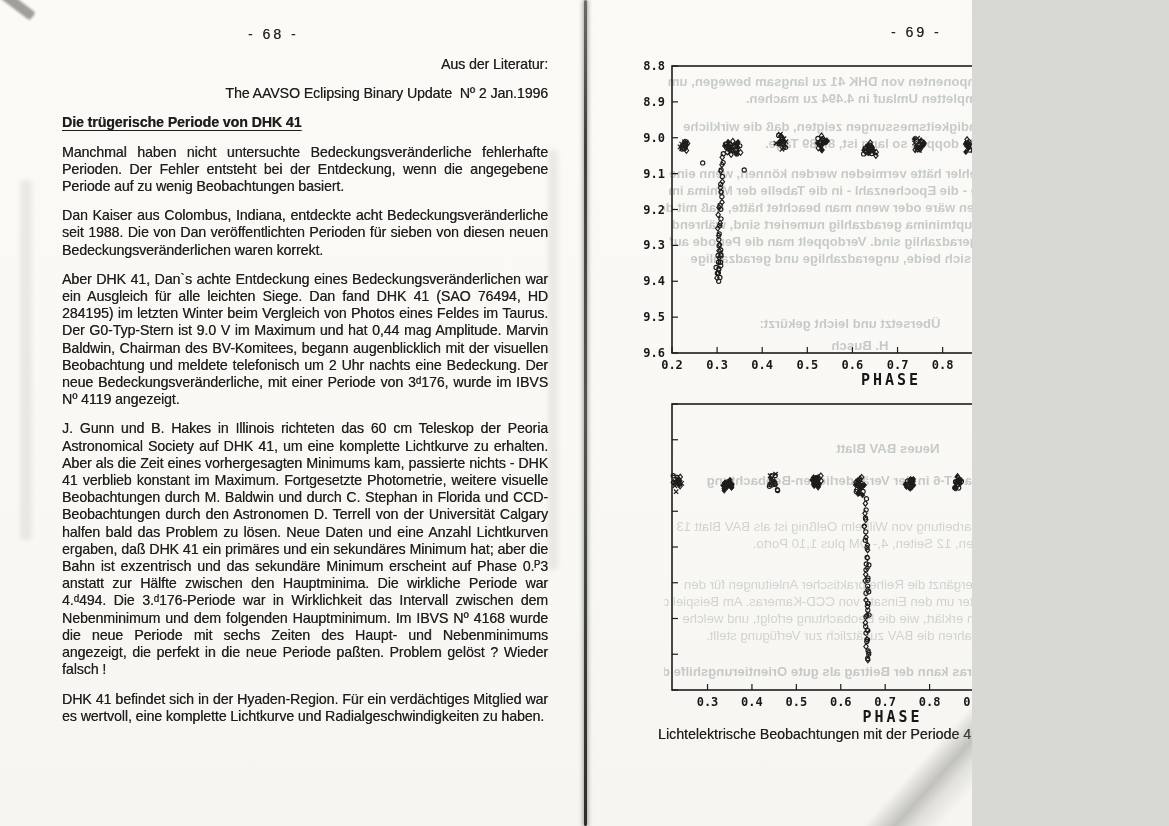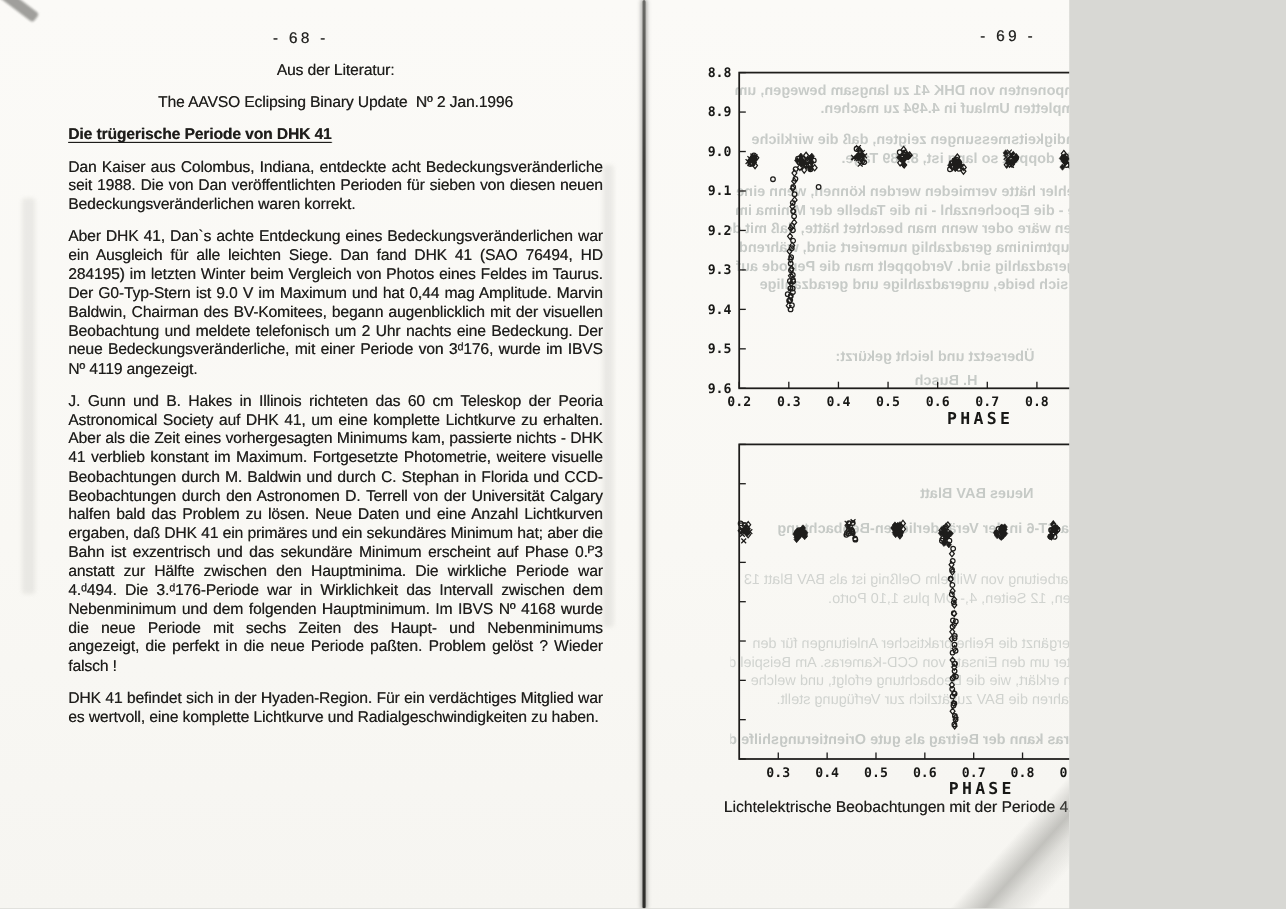--- a/index.html
+++ b/index.html
@@ -34,7 +34,7 @@
     text-shadow:0.3px 0 0 rgba(25,25,22,.65);
   }
   #col-left p{margin:0 0 12px 0;text-align:justify;}
-  #col-left .plain{text-align:center;}
+  #col-left .plain{text-align:right;}
   .doc-heading{
     display:inline-block;margin:0 0 12px 0;
     text-decoration:underline;text-underline-offset:3px;text-decoration-thickness:1.2px;font-weight:bold;

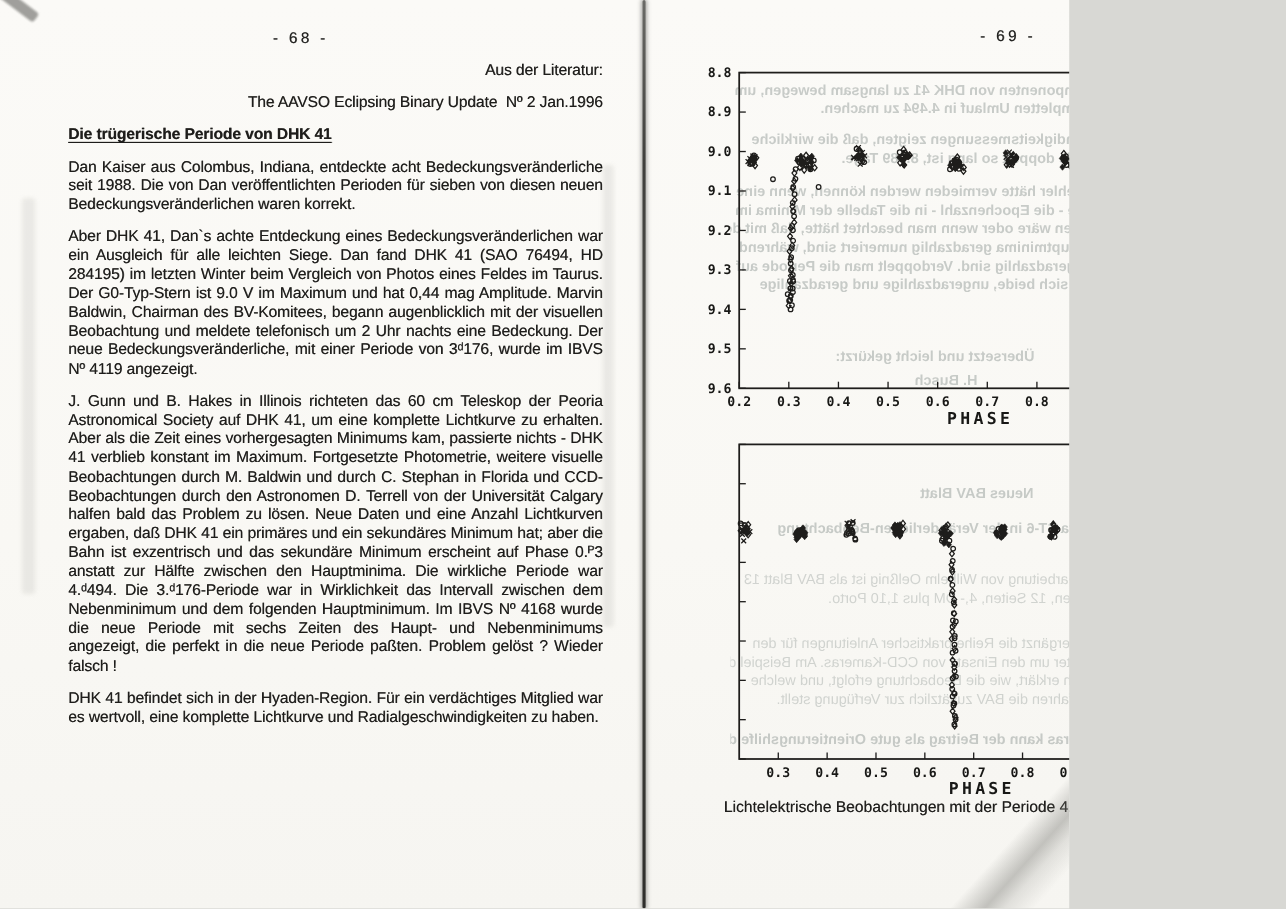--- a/index.html
+++ b/index.html
@@ -71,6 +71,7 @@
     <p class="plain">Aus der Literatur:</p>
     <p class="plain">The AAVSO Eclipsing Binary Update&nbsp;&nbsp;Nº 2 Jan.1996</p>
     <span class="doc-heading">Die trügerische Periode von DHK 41</span><br>
+    <p>Manchmal haben nicht untersuchte Bedeckungsveränderliche fehlerhafte Perioden. Der Fehler entsteht bei der Entdeckung, wenn die angegebene Periode auf zu wenig Beobachtungen basiert.</p>
     <p>Dan Kaiser aus Colombus, Indiana, entdeckte acht Bedeckungsveränderliche seit 1988. Die von Dan veröffentlichten Perioden für sieben von diesen neuen Bedeckungsveränderlichen waren korrekt.</p>
     <p>Aber DHK 41, Dan`s achte Entdeckung eines Bedeckungsveränderlichen war ein Ausgleich für alle leichten Siege. Dan fand DHK 41 (SAO 76494, HD 284195) im letzten Winter beim Vergleich von Photos eines Feldes im Taurus. Der G0-Typ-Stern ist 9.0 V im Maximum und hat 0,44 mag Amplitude. Marvin Baldwin, Chairman des BV-Komitees, begann augenblicklich mit der visuellen Beobachtung und meldete telefonisch um 2 Uhr nachts eine Bedeckung. Der neue Bedeckungsveränderliche, mit einer Periode von 3ᵈ176, wurde im IBVS Nº 4119 angezeigt.</p>
     <p>J. Gunn und B. Hakes in Illinois richteten das 60 cm Teleskop der Peoria Astronomical Society auf DHK 41, um eine komplette Lichtkurve zu erhalten. Aber als die Zeit eines vorhergesagten Minimums kam, passierte nichts  -  DHK 41 verblieb konstant im Maximum. Fortgesetzte Photometrie, weitere visuelle Beobachtungen durch M. Baldwin und durch C. Stephan in Florida und CCD-Beobachtungen durch den Astronomen D. Terrell von der Universität Calgary halfen bald das Problem zu lösen. Neue Daten und eine Anzahl Lichtkurven ergaben, daß DHK 41 ein primäres und ein sekundäres Minimum hat; aber die Bahn ist exzentrisch und das sekundäre Minimum erscheint auf Phase 0.ᴾ3 anstatt zur Hälfte zwischen den Hauptminima. Die wirkliche Periode war 4.ᵈ494. Die 3.ᵈ176-Periode war in Wirklichkeit das Intervall zwischen dem Nebenminimum und dem folgenden Hauptminimum. Im IBVS Nº 4168 wurde die neue Periode mit sechs Zeiten des Haupt- und Nebenminimums angezeigt, die perfekt in die neue Periode paßten. Problem gelöst ? Wieder falsch !</p>

